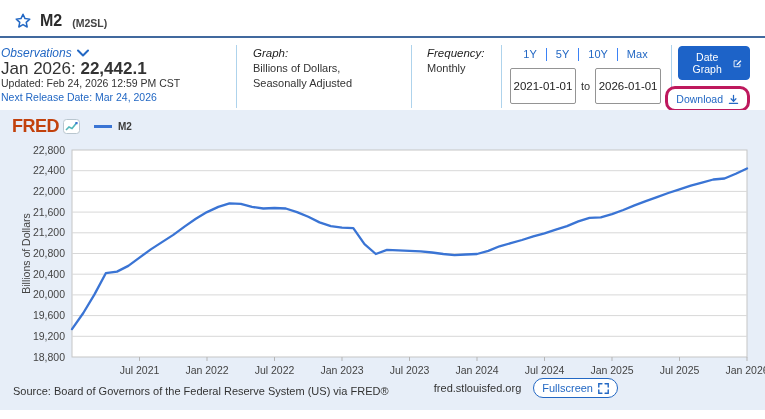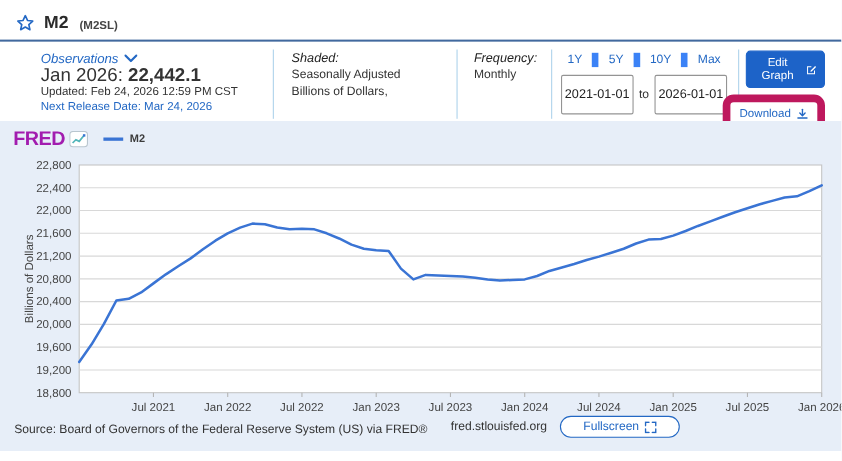--- a/index.html
+++ b/index.html
@@ -24,7 +24,7 @@
   .info-bar { height:70px; display:flex; align-items:stretch; padding-top:7px; background:#fff; }
   .info-col { border-right:1px solid #aed3ec; }
   .info-col:last-child { border-right:none; }
-  .col-obs { width:237px; padding:1px 8px 0 13px;margin-left:24px; }
+  .col-obs { width:237px; padding:1px 8px 0 1px; }
   .col-units { width:175px; padding:1px 8px 0 16px; }
   .col-freq { width:90px; padding:1px 5px 0 15px; }
   .col-range { width:170px; padding:1px 10px 0 8px; }

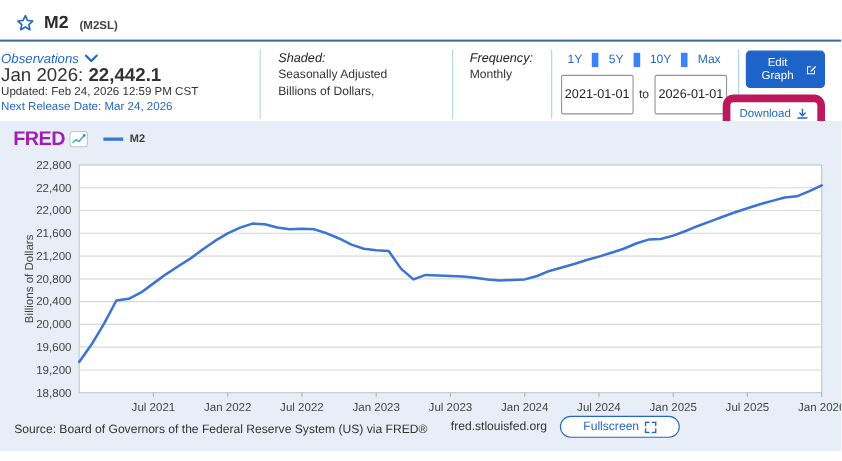--- a/index.html
+++ b/index.html
@@ -119,7 +119,7 @@
     </div>
 
     <div class="info-col col-units">
-      <div class="meta-label">Shaded:</div>
+      <div class="meta-label">Graph:</div>
       <div class="meta-text">Seasonally Adjusted</div>
       <div class="meta-text">Billions of Dollars,</div>
     </div>

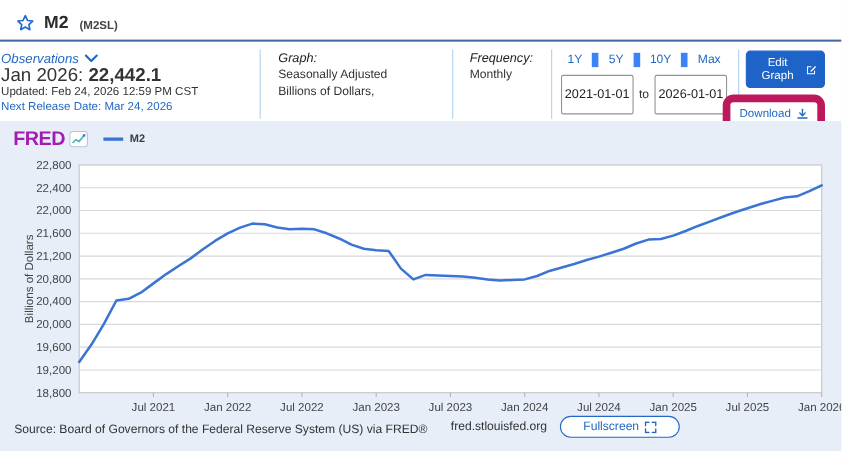--- a/index.html
+++ b/index.html
@@ -40,7 +40,7 @@
   .meta-text { font-size:11px; color:#333; line-height:15px; }
 
   .presets { display:flex; align-items:center; justify-content:center; margin:2px 0 7px 0; }
-  .preset { font-size:11px; color:#2368c4; padding:0 9px; cursor:pointer; border-right:6px solid #3b82f6; line-height:13px; }
+  .preset { font-size:11px; color:#2368c4; padding:0 9px; cursor:pointer; border-right:1px solid #3b82f6; line-height:13px; }
   .preset:last-child { border-right:none; }
   .date-row { display:flex; align-items:center; gap:5px; justify-content:center; }
   .date-input {

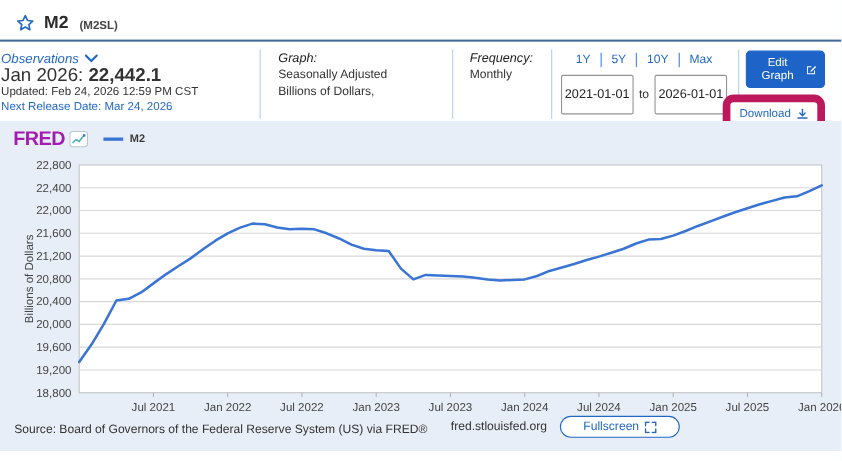--- a/index.html
+++ b/index.html
@@ -145,7 +145,7 @@
 
     <div class="info-col col-actions">
       <button class="btn-edit">
-        <span>Edit Graph</span>
+        <span>Date Graph</span>
         <svg width="11" height="11" viewBox="0 0 16 16" fill="none" stroke="#fff" stroke-width="1.6">
           <path d="M13 9v5H2V3h6"></path>
             <path d="M7 9l7-7 1.6 1.6-7 7L6.5 11z" fill="#fff" stroke="none"></path>

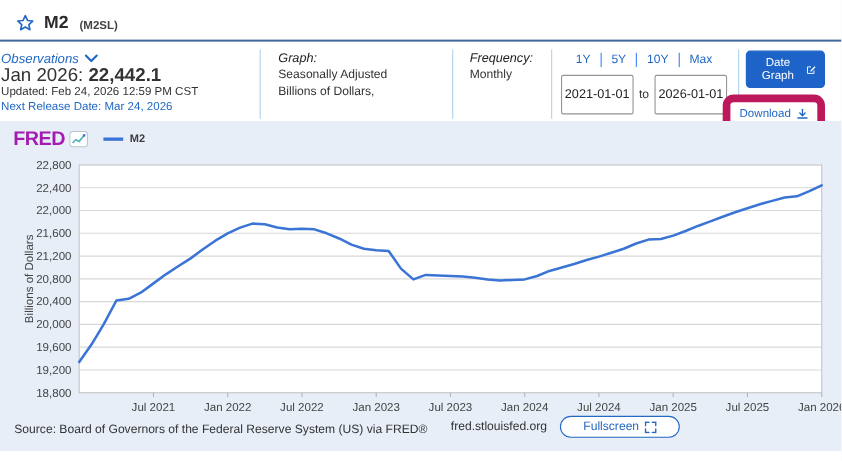--- a/index.html
+++ b/index.html
@@ -120,8 +120,8 @@
 
     <div class="info-col col-units">
       <div class="meta-label">Graph:</div>
+      <div class="meta-text">Billions of Dollars,</div>
       <div class="meta-text">Seasonally Adjusted</div>
-      <div class="meta-text">Billions of Dollars,</div>
     </div>
 
     <div class="info-col col-freq">

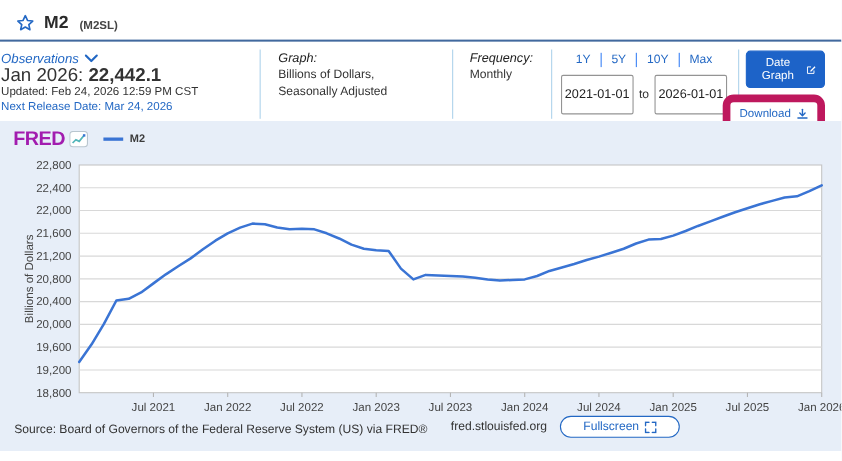--- a/index.html
+++ b/index.html
@@ -56,7 +56,7 @@
     cursor:pointer; font-family:"Liberation Sans", sans-serif;
   }
   .btn-download {
-    background:#fff; color:#2368c4; border:7px solid #be185d; border-radius:10px;
+    background:#fff; color:#2368c4; border:3px solid #be185d; border-radius:10px;
     font-size:10.5px; padding:4px 8px; display:flex; align-items:center; gap:5px;
     cursor:pointer; font-family:"Liberation Sans", sans-serif;
   }

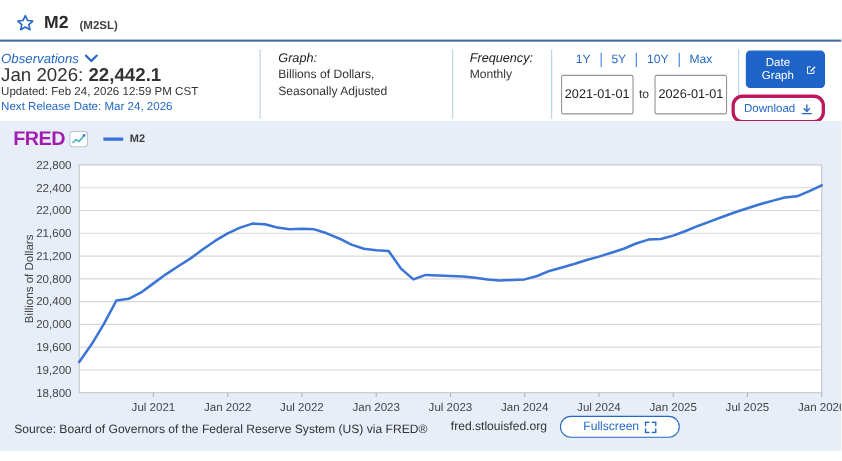--- a/index.html
+++ b/index.html
@@ -65,7 +65,7 @@
   .chart-section { position:absolute; left:0; top:110px; width:765px; height:300px; background:#e7eef8; }
   .chart-header { display:flex; align-items:center; gap:14px; padding:7px 0 0 12px; height:25px; }
   .fred-logo { display:flex; align-items:center; gap:4px; }
-  .fred-word { font-size:18px; font-weight:800; letter-spacing:-0.5px; color:#a21caf; }
+  .fred-word { font-size:18px; font-weight:800; letter-spacing:-0.5px; color:#c2410c; }
   .legend { display:flex; align-items:center; gap:6px; }
   .legend-swatch { width:18px; height:0; border-top:3px solid #3a74d4; display:inline-block; }
   .legend-label { font-size:10px; font-weight:bold; color:#3b3b3b; }

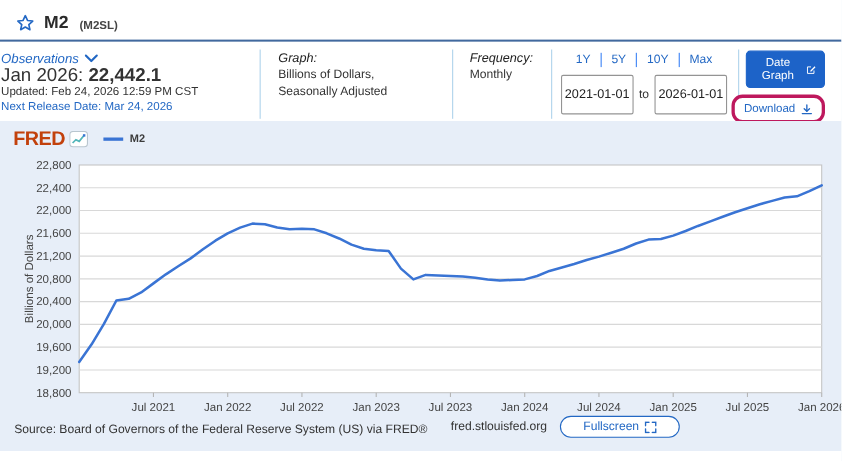--- a/index.html
+++ b/index.html
@@ -82,7 +82,7 @@
   .foot-site { font-size:11px; color:#333;padding-left:17px; }
   .btn-fullscreen {
     background:#fff; color:#2368c4; border:1.3px solid #2368c4; border-radius:11px;
-    font-size:11px; padding:3px 20px; display:flex; align-items:center; gap:5px;
+    font-size:11px; padding:3px 8px; display:flex; align-items:center; gap:5px;
     cursor:pointer; font-family:"Liberation Sans", sans-serif;
   }
 </style>

